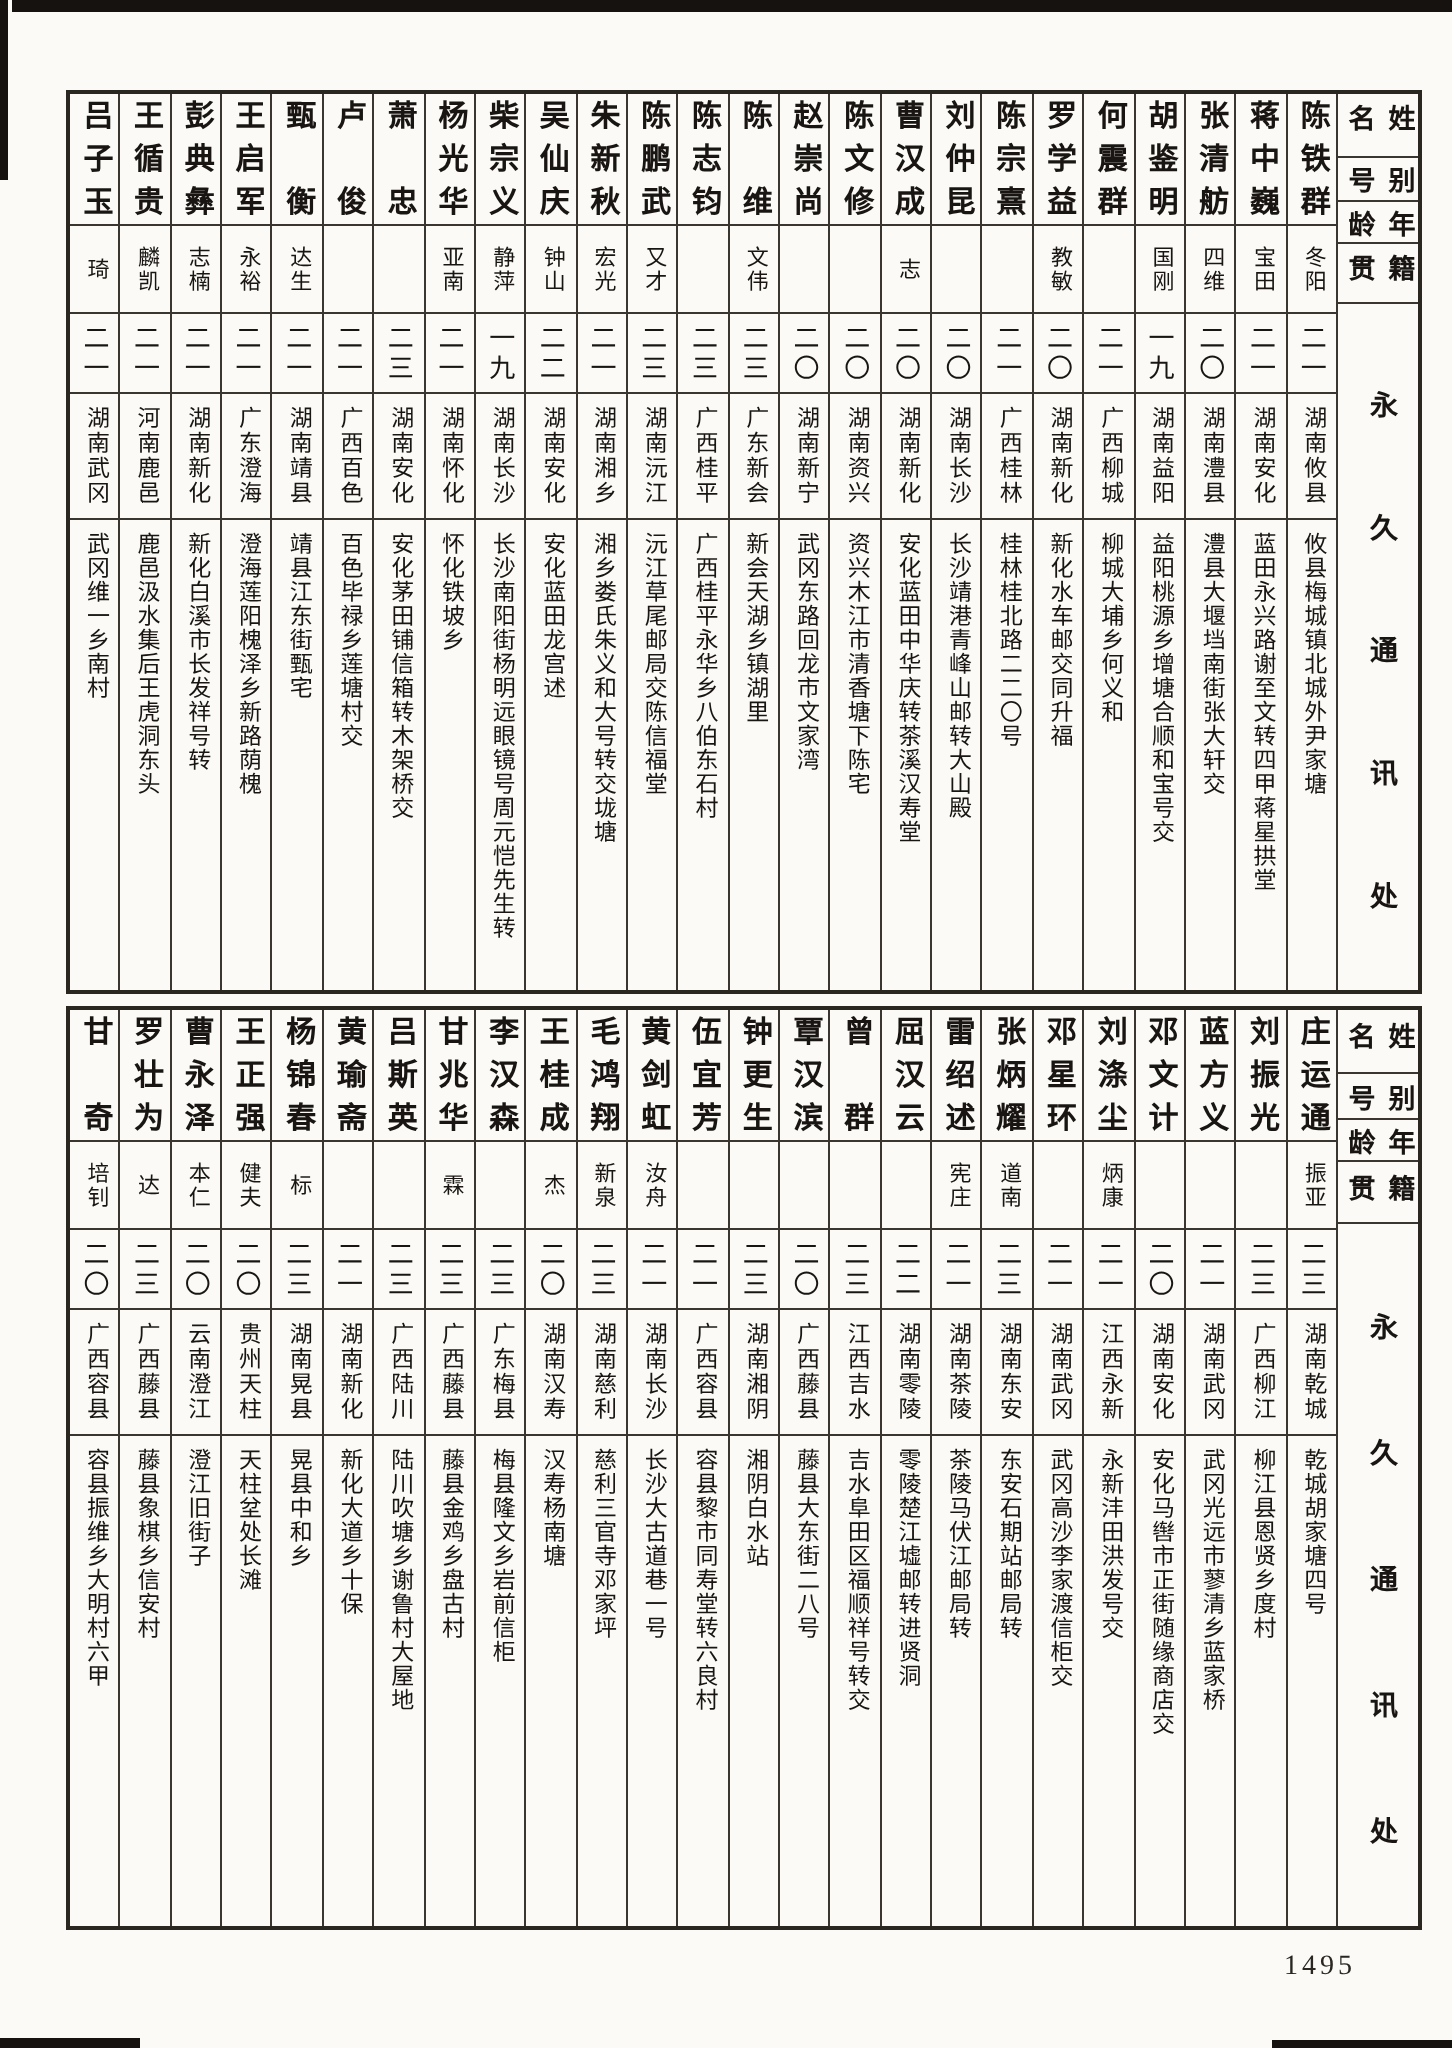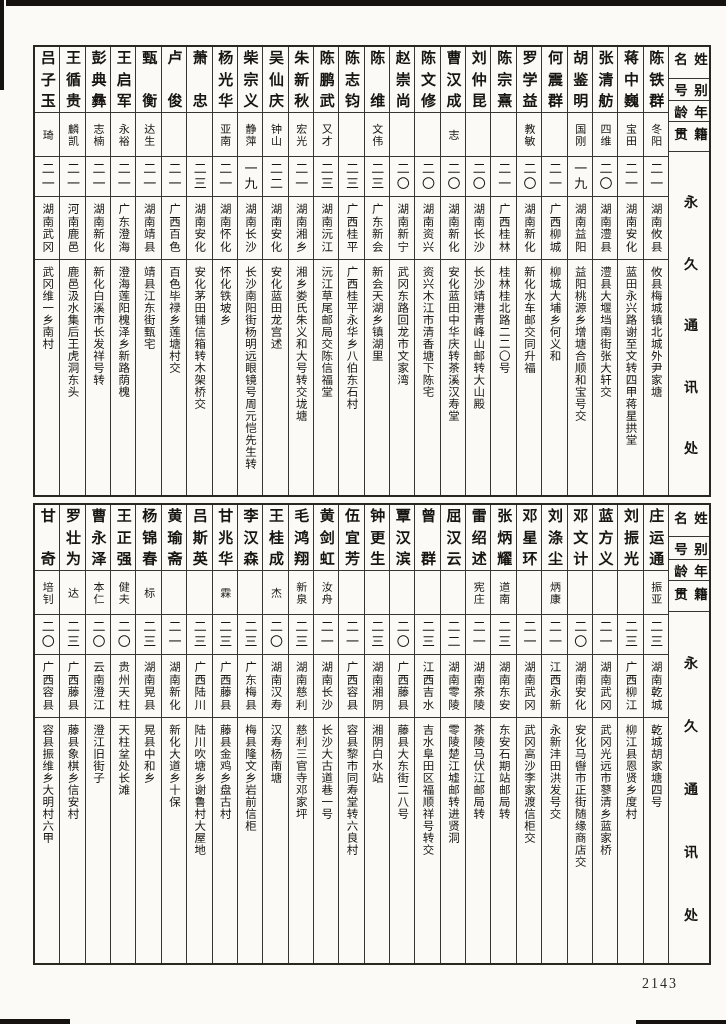--- a/index.html
+++ b/index.html
@@ -1021,7 +1021,7 @@
       </div>
     </section>
 
-  <div class="page-number">2143</div>
+  <div class="page-number">1495</div>
 </div>
 
 </body></html>

